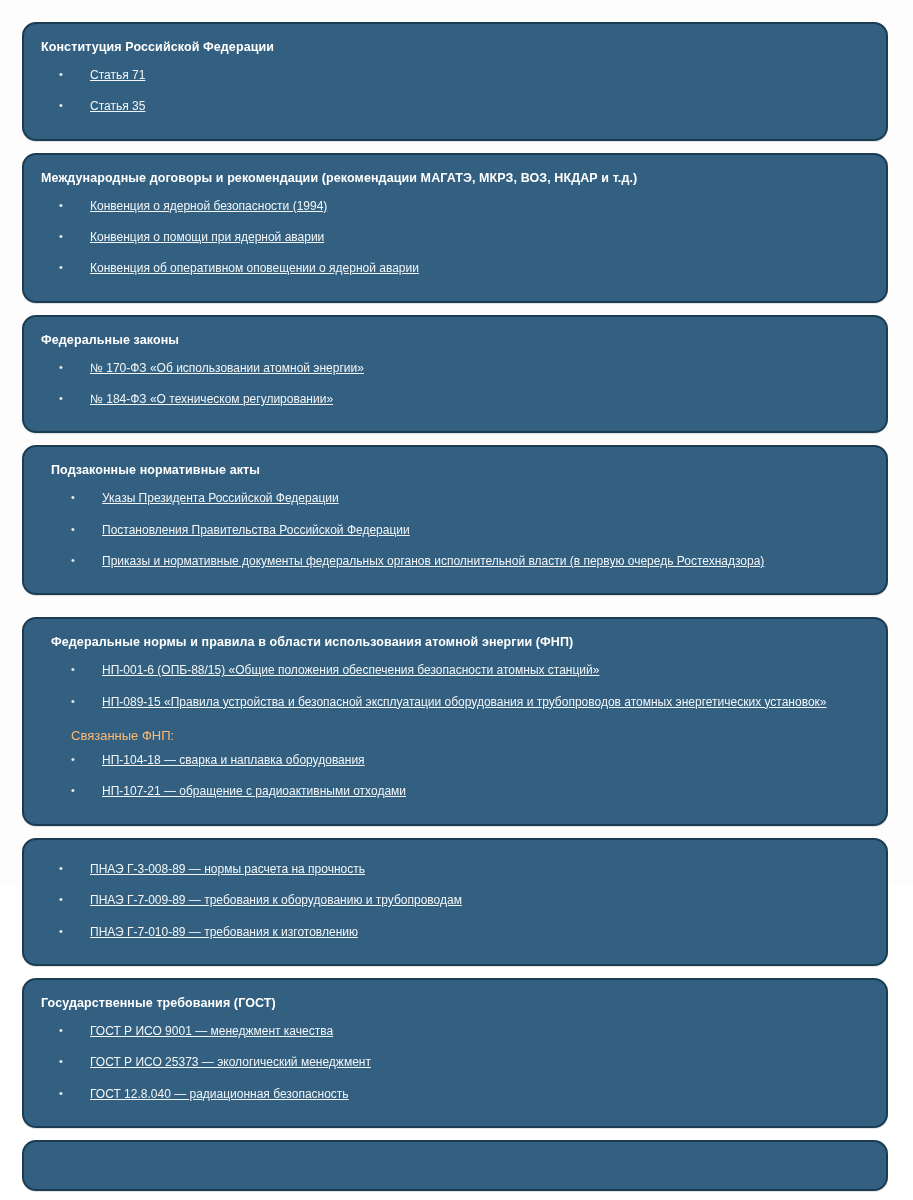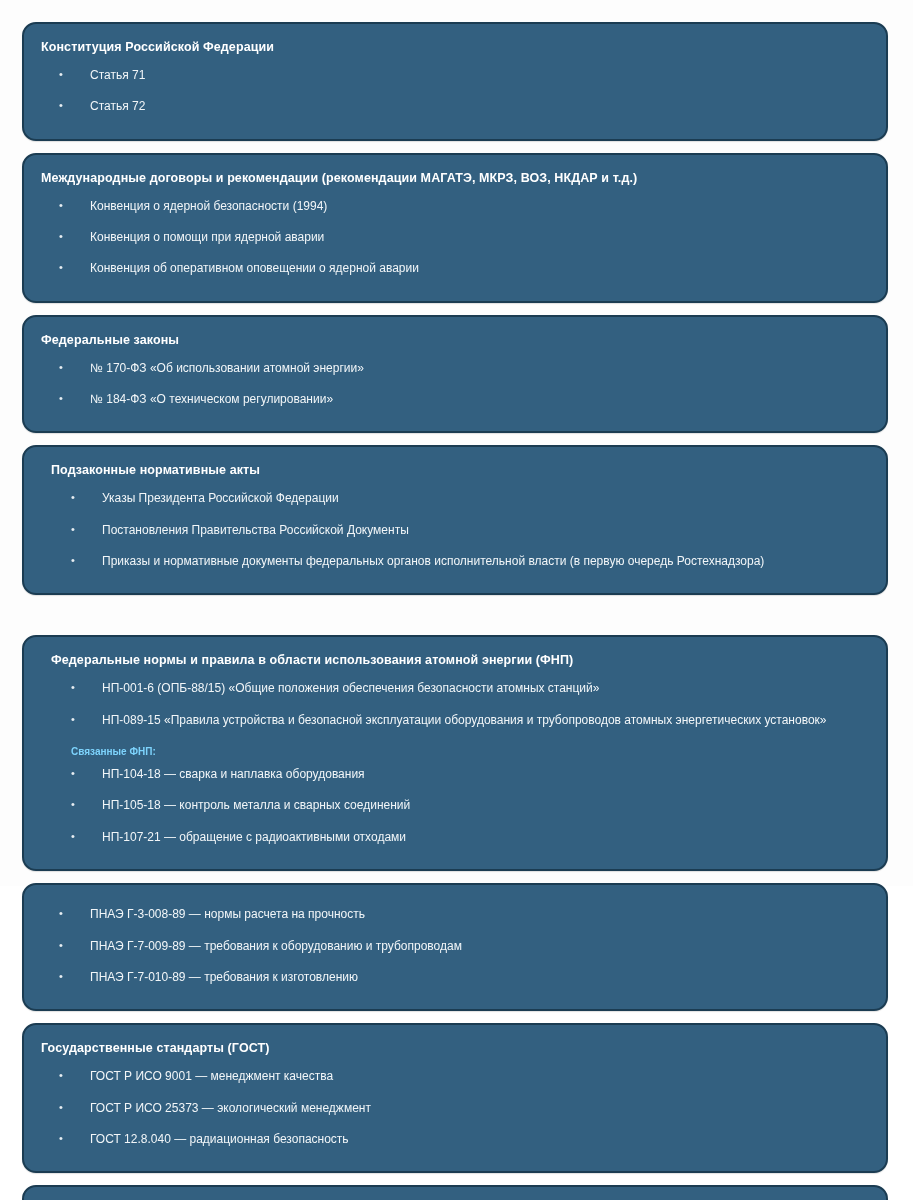--- a/index.html
+++ b/index.html
@@ -63,6 +63,7 @@
     color: #f2f6f8;
     padding: 7px 0 7px 52px;
     margin: 0;
+    text-decoration: underline;
   }
   ul.bullets li::before {
     content: "\2022";

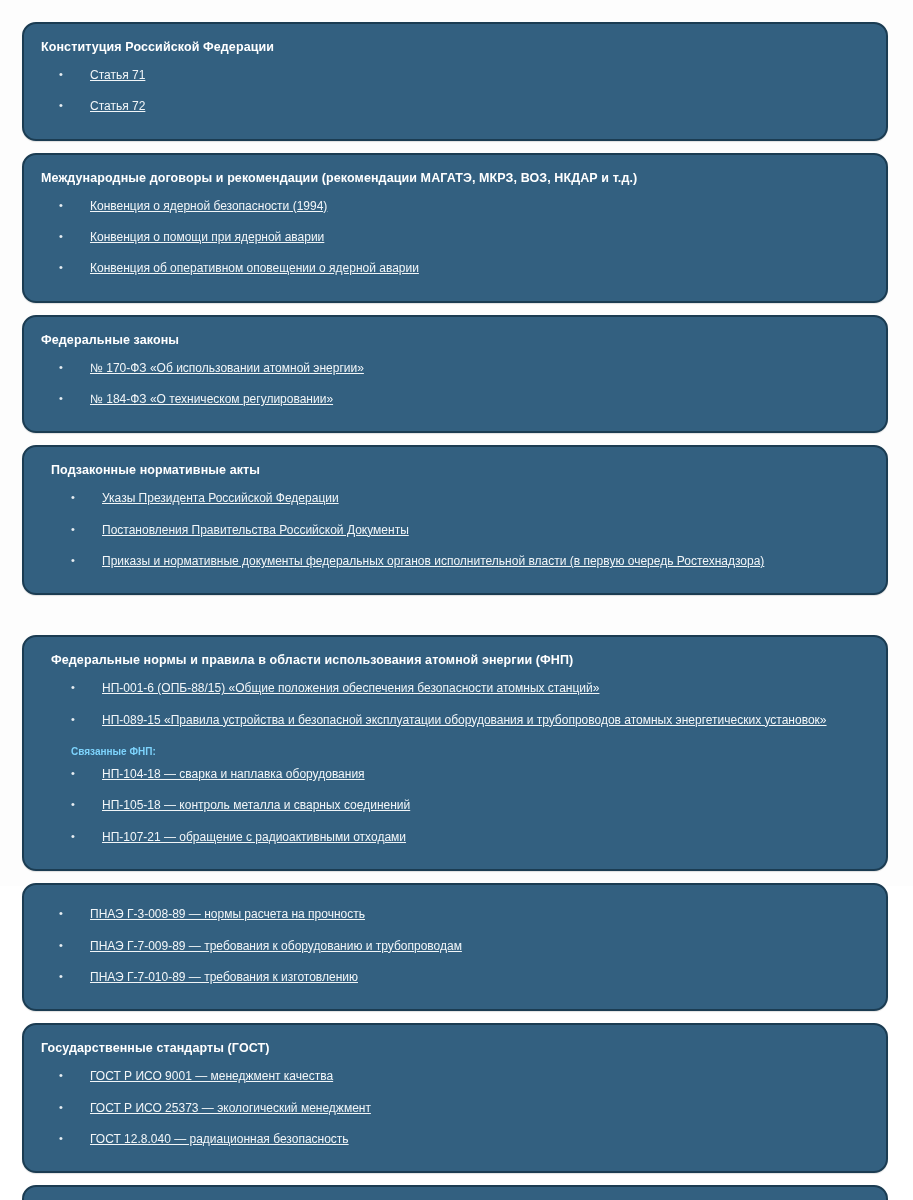--- a/index.html
+++ b/index.html
@@ -99,7 +99,7 @@
       <h2 class="card-title">Конституция Российской Федерации</h2>
       <ul class="bullets">
         <li>Статья 71</li>
-        <li>Статья 72</li>
+        <li>Статья 35</li>
       </ul>
     </section>
 

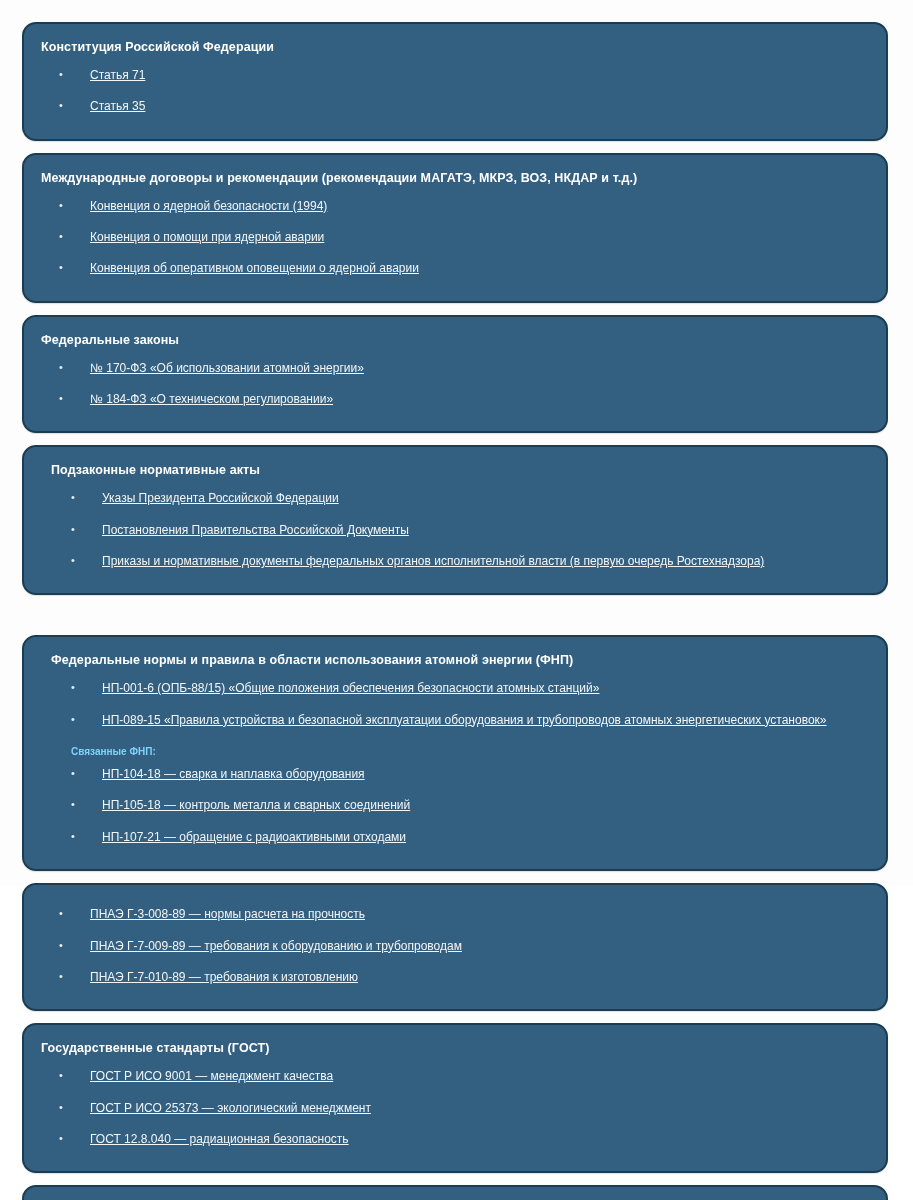--- a/index.html
+++ b/index.html
@@ -37,7 +37,7 @@
     margin-bottom: 12px;
     box-shadow: 0 1px 1px rgba(0,0,0,0.12);
   }
-  .card.gap-lg { margin-bottom: 40px; }
+  .card.gap-lg { margin-bottom: 22px; }
   .card.wide { padding-left: 22px; }
 
   .card-title {

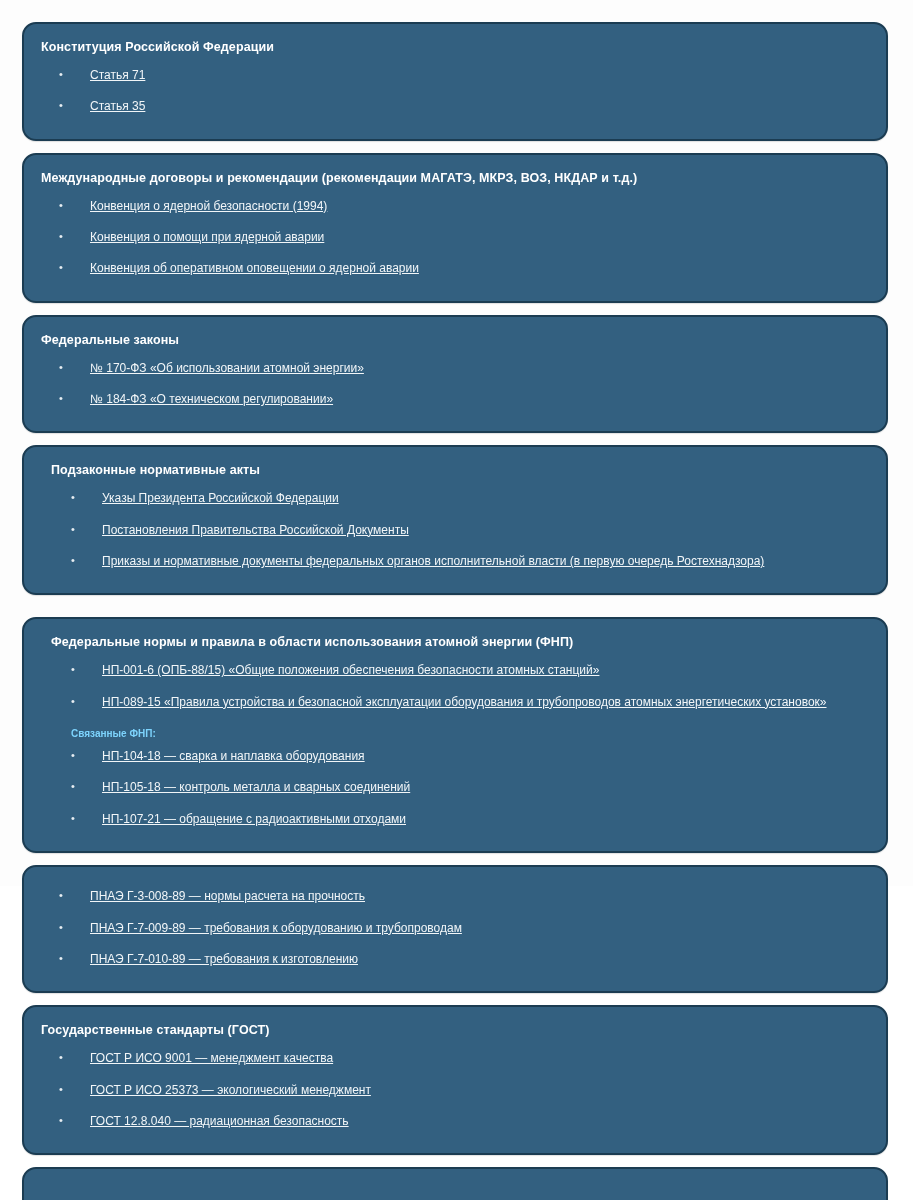--- a/index.html
+++ b/index.html
@@ -124,7 +124,7 @@
       <h2 class="card-title">Подзаконные нормативные акты</h2>
       <ul class="bullets">
         <li>Указы Президента Российской Федерации</li>
-        <li>Постановления Правительства Российской Документы</li>
+        <li>Постановления Правительства Российской Федерации</li>
         <li>Приказы и нормативные документы федеральных органов исполнительной власти (в первую очередь Ростехнадзора)</li>
       </ul>
     </section>

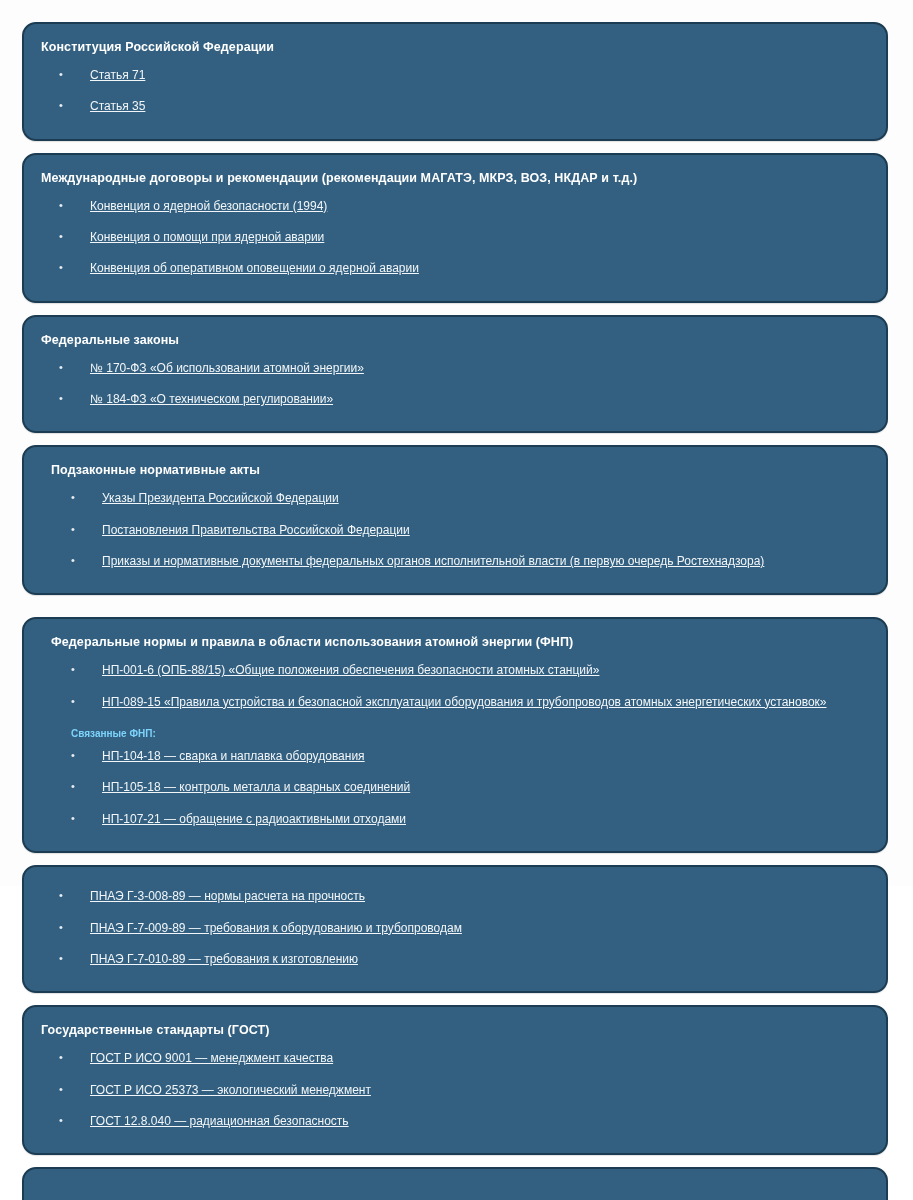--- a/index.html
+++ b/index.html
@@ -78,9 +78,9 @@
   .card.wide ul.bullets li::before { left: 25px; }
 
   .sub-title {
-    font-size: 10px;
-    font-weight: bold;
-    color: #7dd3fc;
+    font-size: 13px;
+    font-weight: normal;
+    color: #fdba74;
     margin: 10px 0 2px 25px;
   }
 

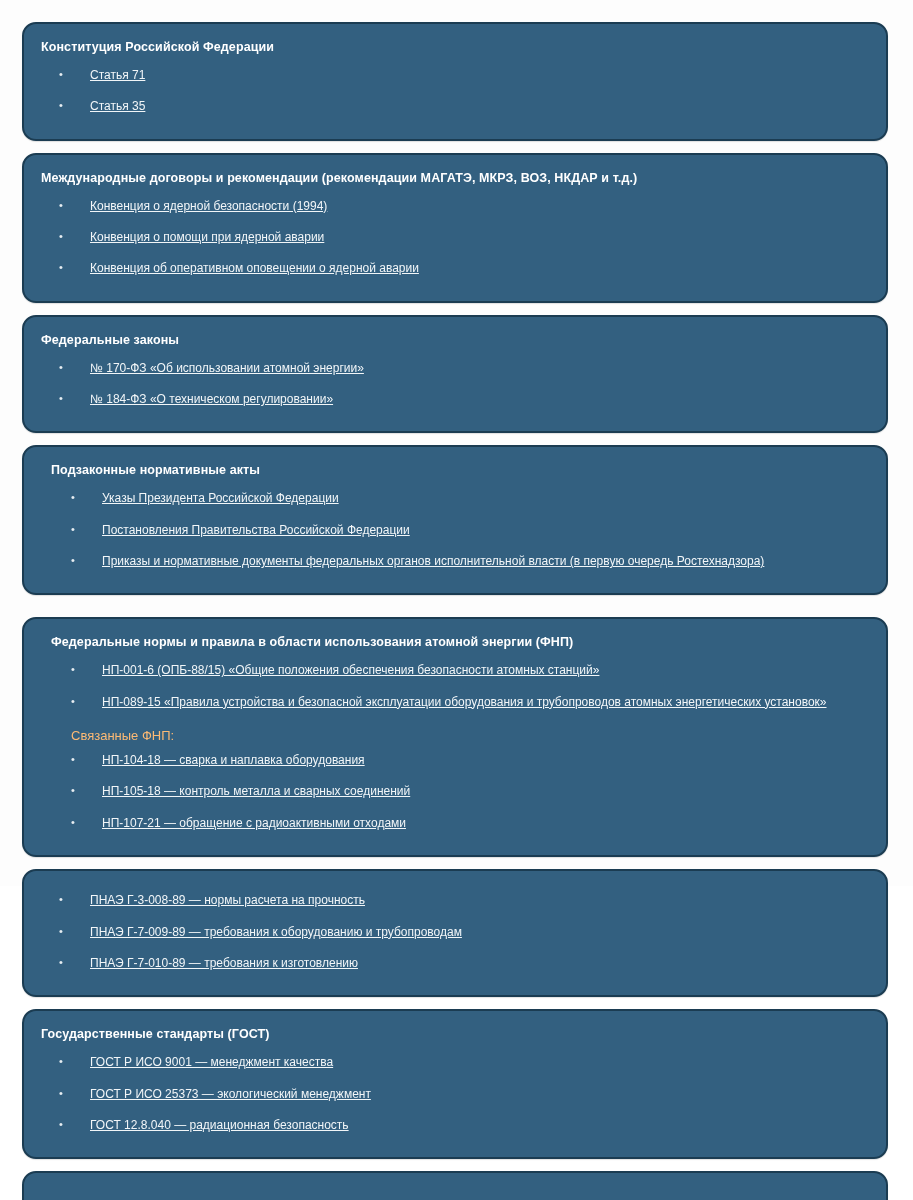--- a/index.html
+++ b/index.html
@@ -138,7 +138,6 @@
       <h3 class="sub-title">Связанные ФНП:</h3>
       <ul class="bullets">
         <li>НП-104-18 — сварка и наплавка оборудования</li>
-        <li>НП-105-18 — контроль металла и сварных соединений</li>
         <li>НП-107-21 — обращение с радиоактивными отходами</li>
       </ul>
     </section>

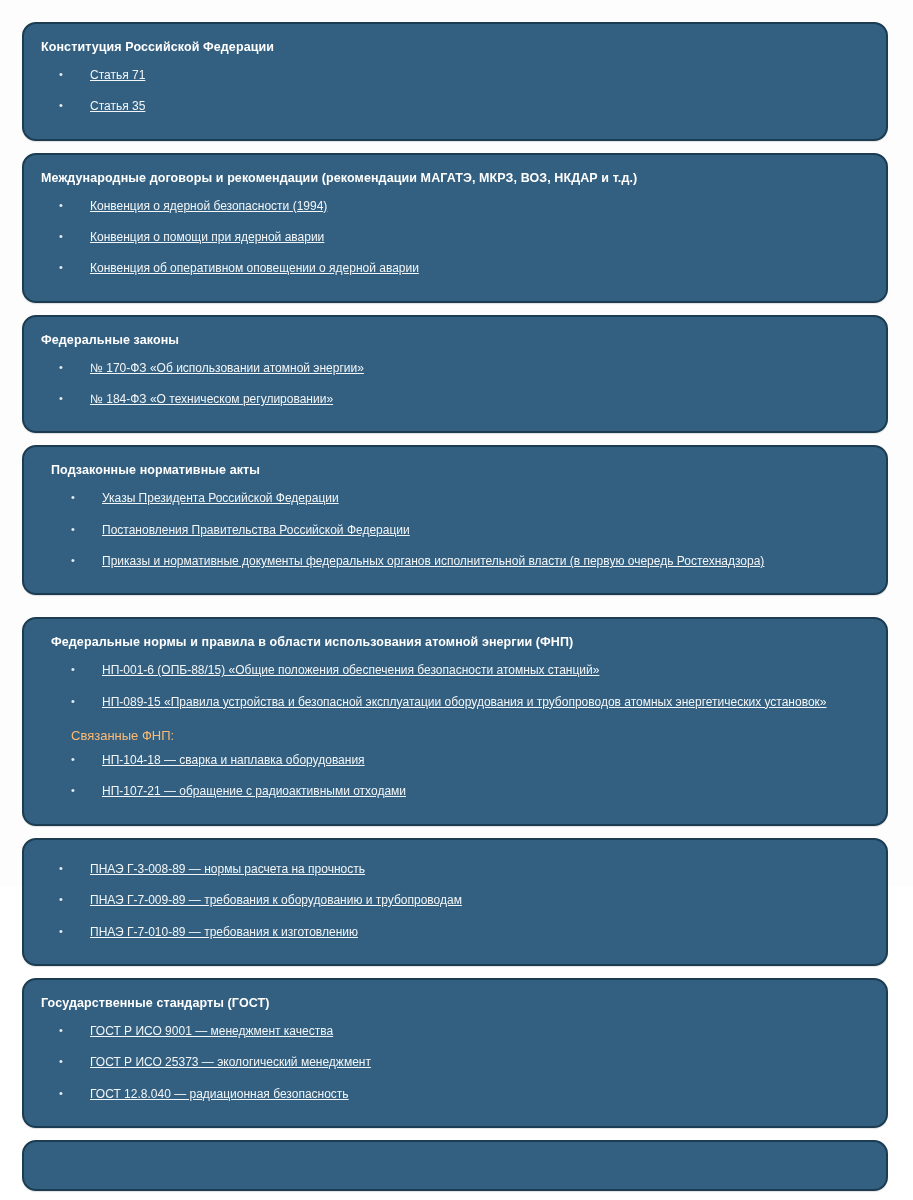--- a/index.html
+++ b/index.html
@@ -151,7 +151,7 @@
     </section>
 
     <section class="card">
-      <h2 class="card-title">Государственные стандарты (ГОСТ)</h2>
+      <h2 class="card-title">Государственные требования (ГОСТ)</h2>
       <ul class="bullets">
         <li>ГОСТ Р ИСО 9001 — менеджмент качества</li>
         <li>ГОСТ Р ИСО 25373 — экологический менеджмент</li>

